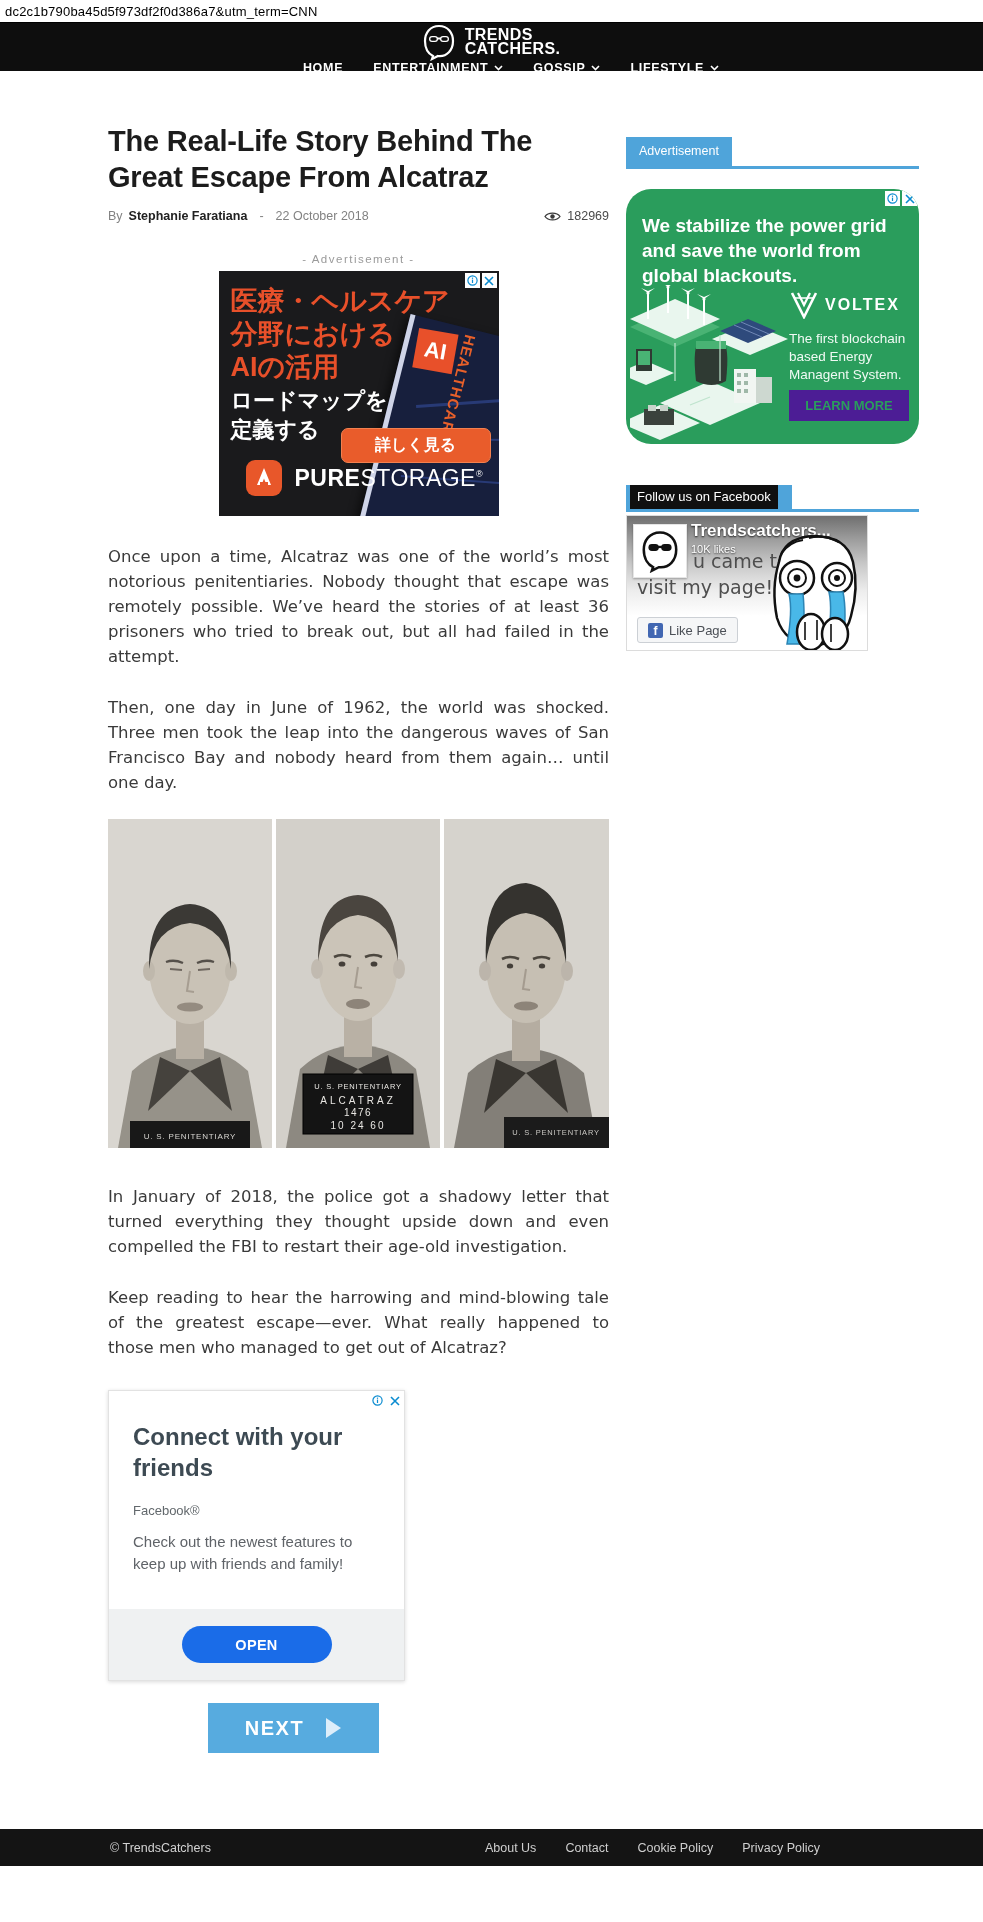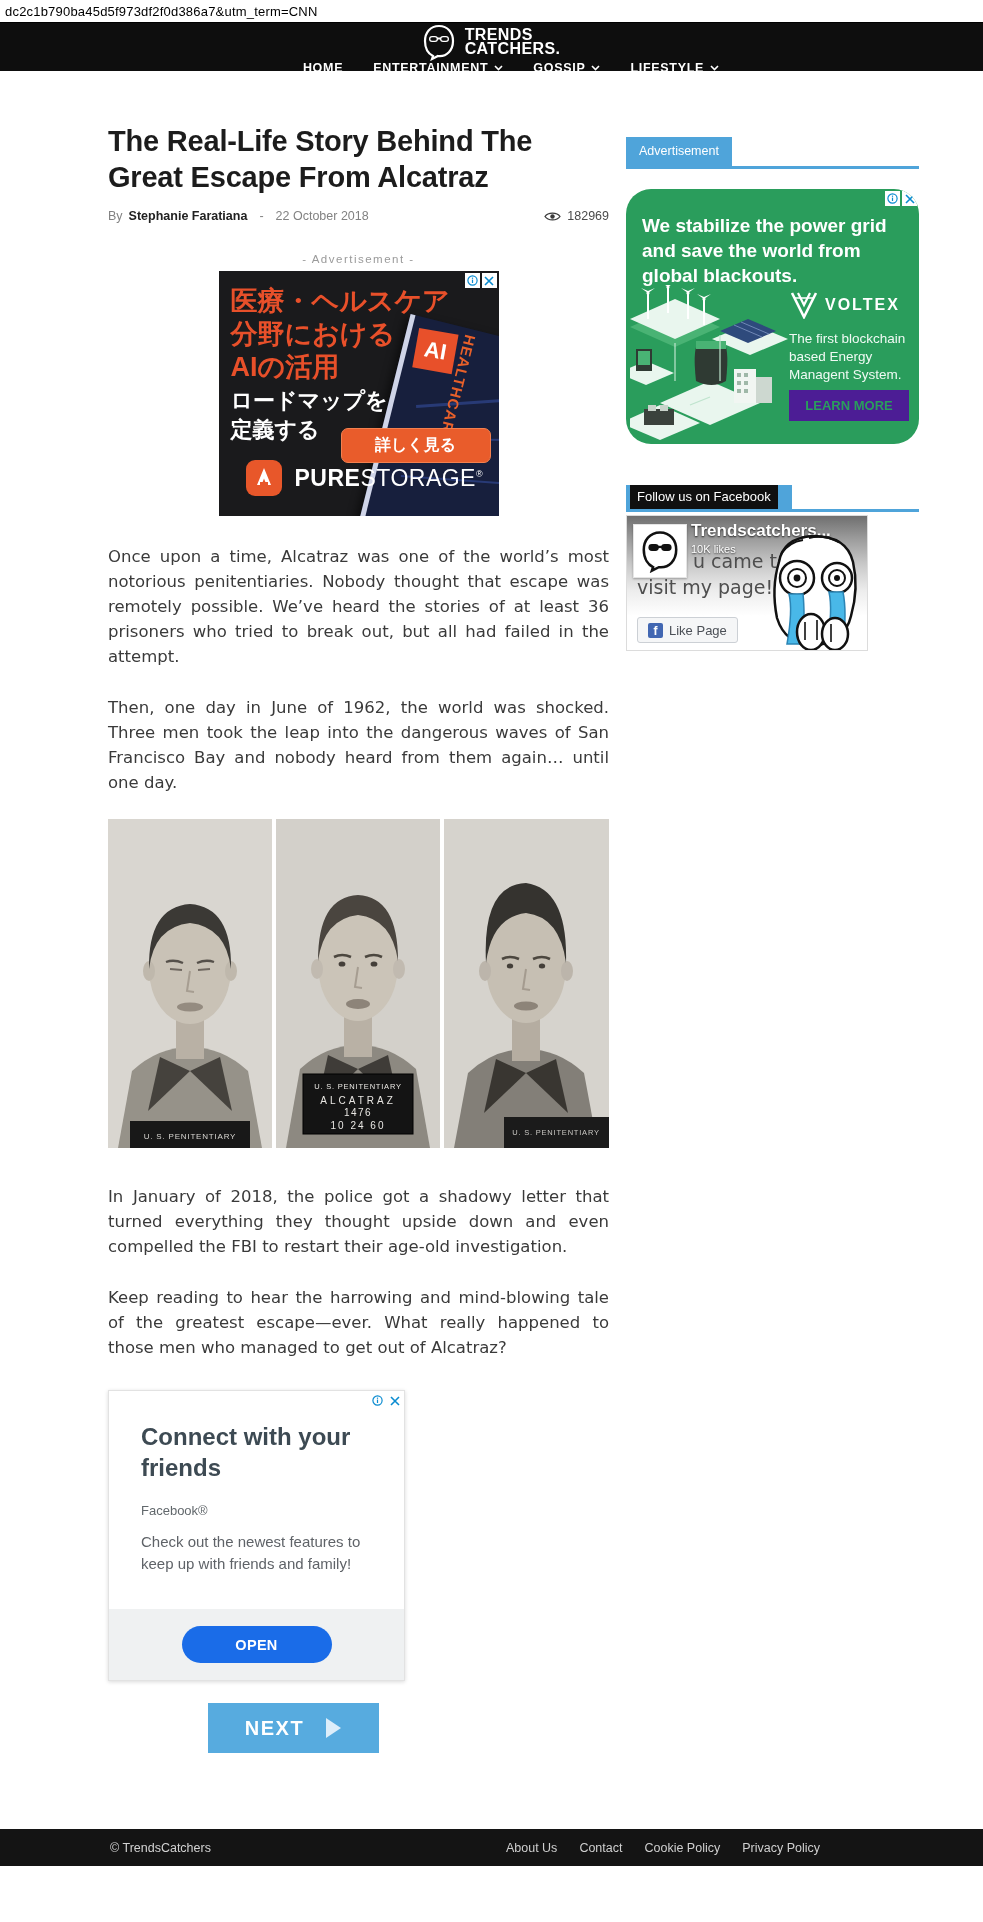--- a/index.html
+++ b/index.html
@@ -74,7 +74,7 @@
   
   .fb-ad { position: relative; margin-top: 30px; width: 297px; background: #fff;
            border: 1px solid #e2e2e2; box-shadow: 0 1px 4px rgba(0,0,0,0.15); cursor: pointer; }
-  .fb-ad-top { padding: 30px 32px 34px; }
+  .fb-ad-top { padding: 30px 24px 34px; }
   .fb-ad-title { font-size: 24px; line-height: 31px; color: #3d4a53; font-weight: bold; }
   .fb-ad-brand { margin-top: 20px; font-size: 13px; color: #62686c; }
   .fb-ad-body { margin-top: 13px; font-size: 15px; line-height: 22px; color: #5f6368; }

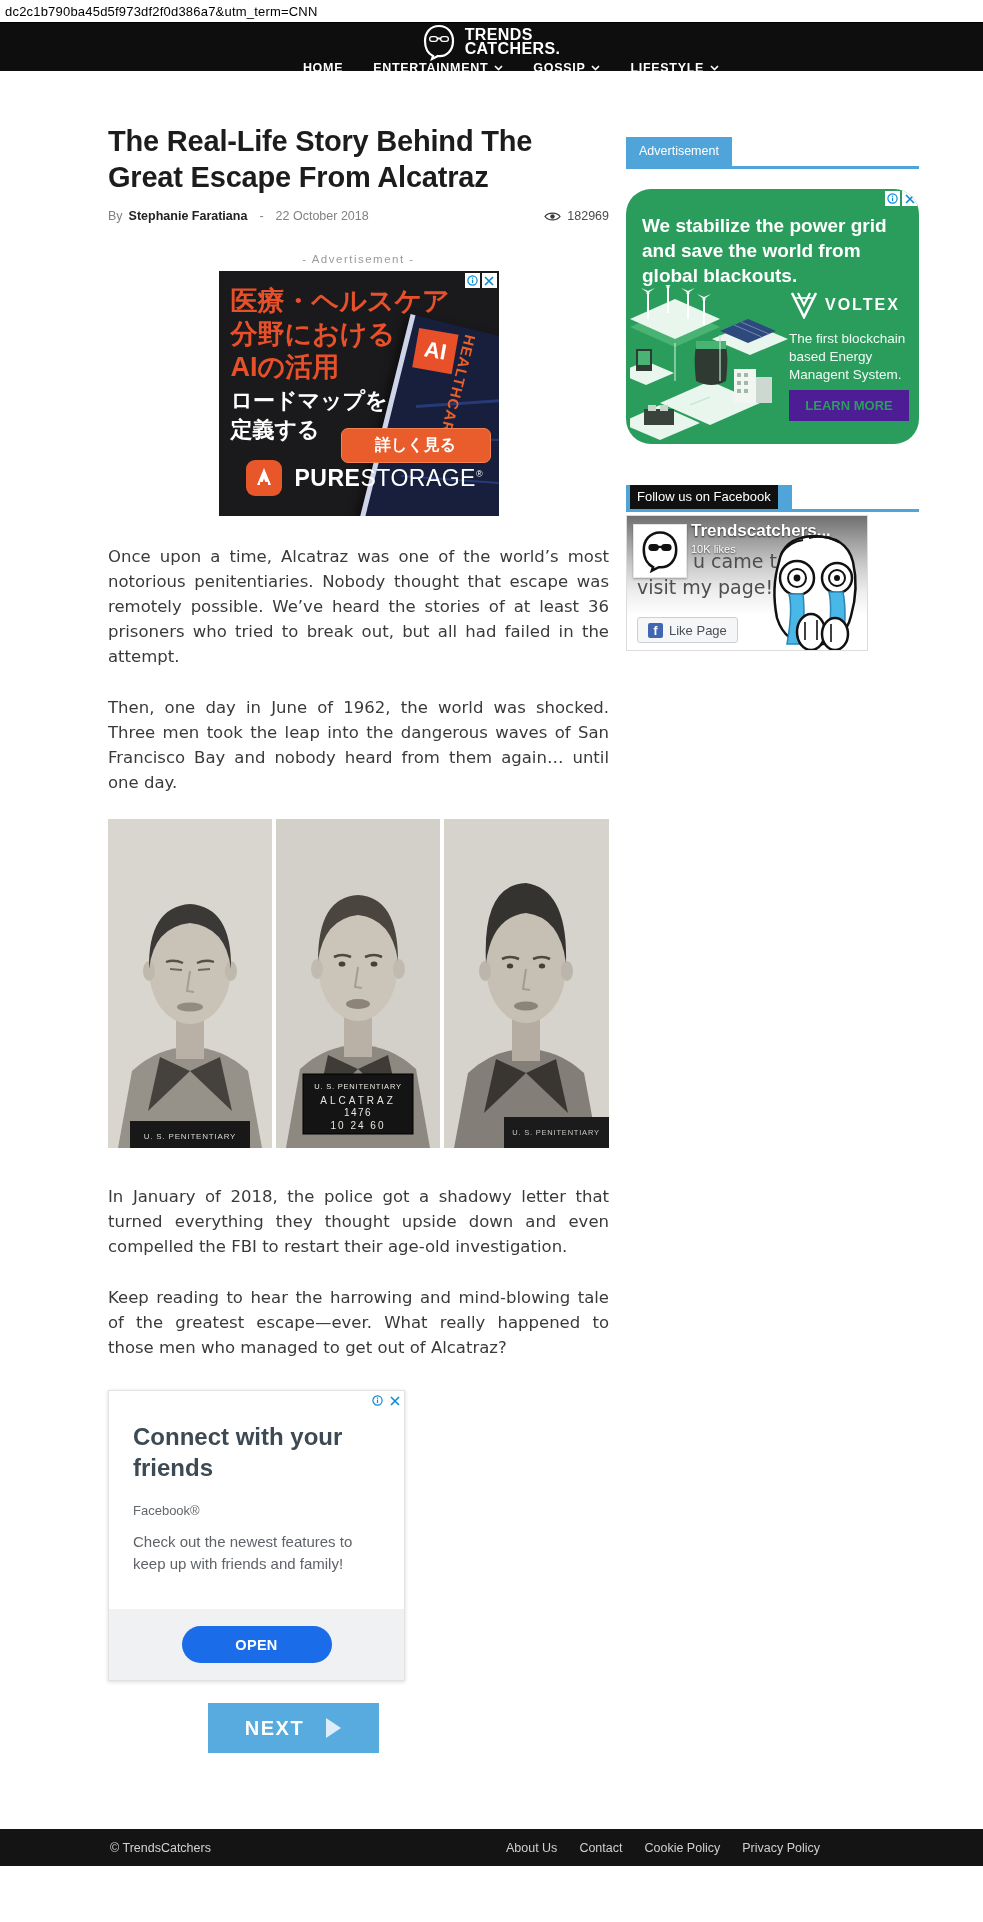--- a/index.html
+++ b/index.html
@@ -132,7 +132,7 @@
   
   .site-footer { margin-top: 76px; background: #141414; height: 37px; display: flex; align-items: center;
                  padding: 0 163px 0 110px; font-size: 12.5px; color: #d3d3d3; }
-  .footer-links { margin-left: auto; display: flex; gap: 22px; }
+  .footer-links { margin-left: auto; display: flex; gap: 29px; }
   .footer-links span { cursor: pointer; color: #cfcfcf; }
 </style>
 </head>

